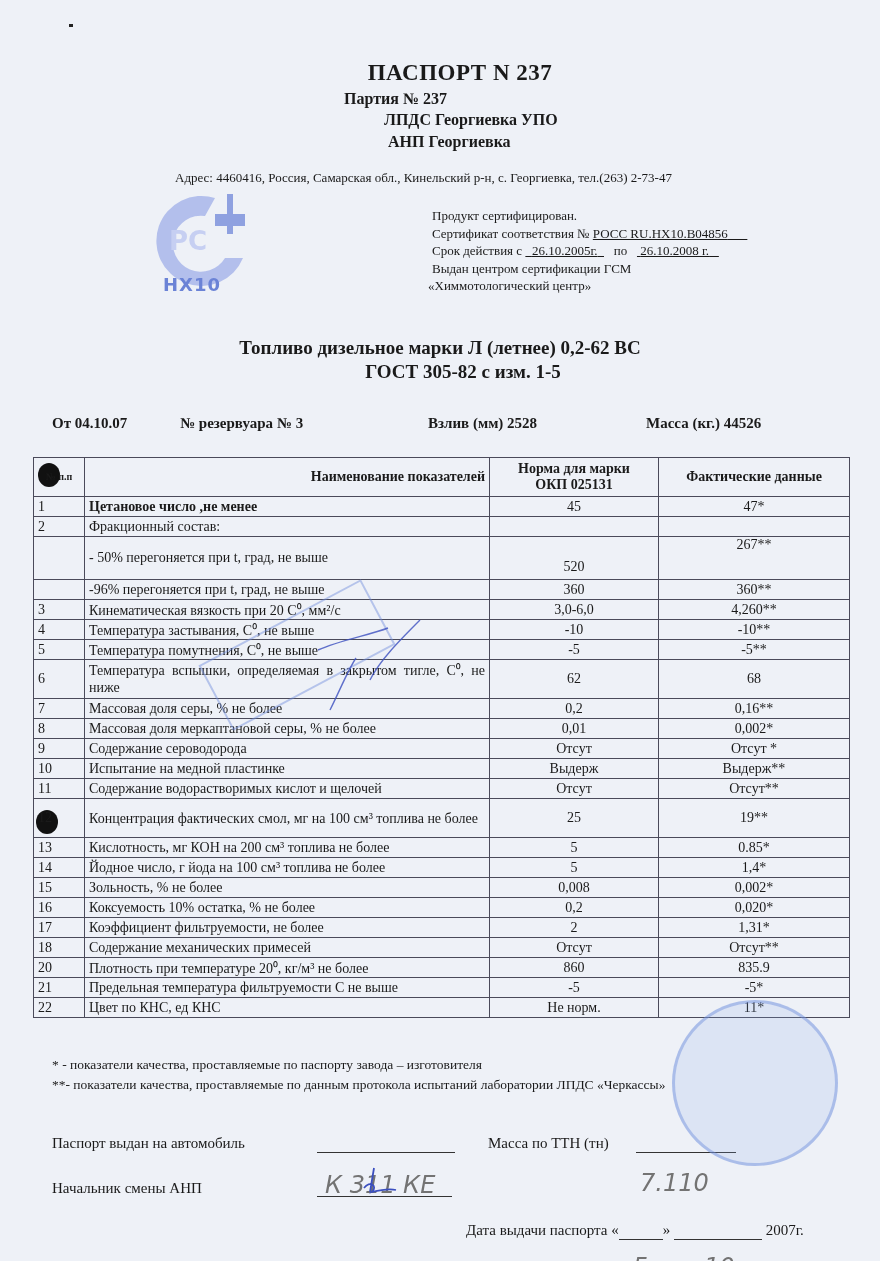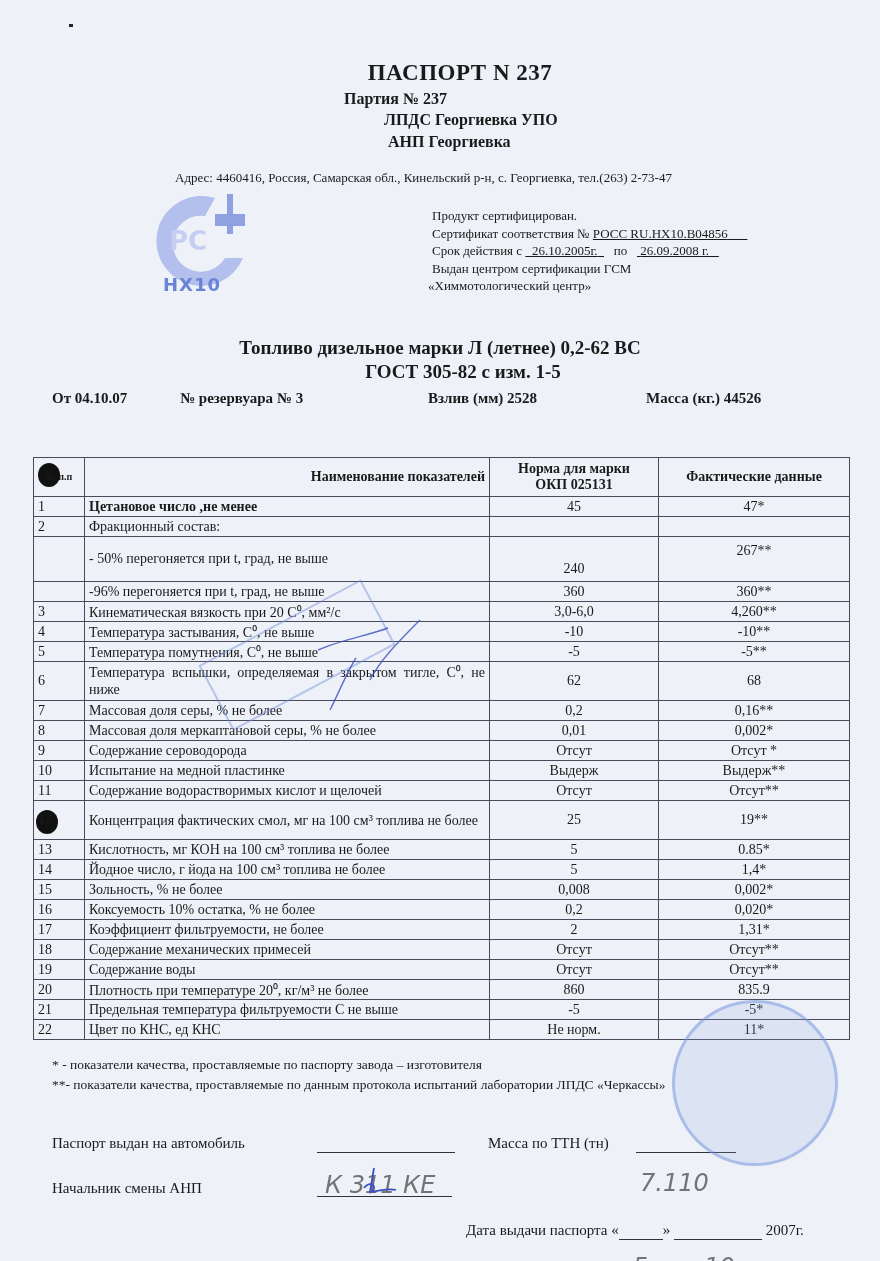--- a/index.html
+++ b/index.html
@@ -76,7 +76,7 @@
 <div class="abs cert">
   <div>Продукт сертифицирован.</div>
   <div><span>Сертификат соответствия № </span><span class="u">РОСС RU.НХ10.В04856</span><span class="u">&nbsp;&nbsp;&nbsp;&nbsp;&nbsp;&nbsp;</span></div>
-  <div><span>Срок действия с</span> <span class="u">&nbsp;&nbsp;<span>26.10.2005г.</span>&nbsp;&nbsp;</span>&nbsp;&nbsp; <span>по</span>&nbsp;&nbsp; <span class="u">&nbsp;<span>26.09.2008 г.</span>&nbsp;&nbsp;&nbsp;</span></div>
+  <div><span>Срок действия с</span> <span class="u">&nbsp;&nbsp;<span>26.10.2005г.</span>&nbsp;&nbsp;</span>&nbsp;&nbsp; <span>по</span>&nbsp;&nbsp; <span class="u">&nbsp;<span>26.10.2008 г.</span>&nbsp;&nbsp;&nbsp;</span></div>
   <div>Выдан центром сертификации ГСМ</div>
   <div class="l4">«Химмотологический центр»</div>
 </div>

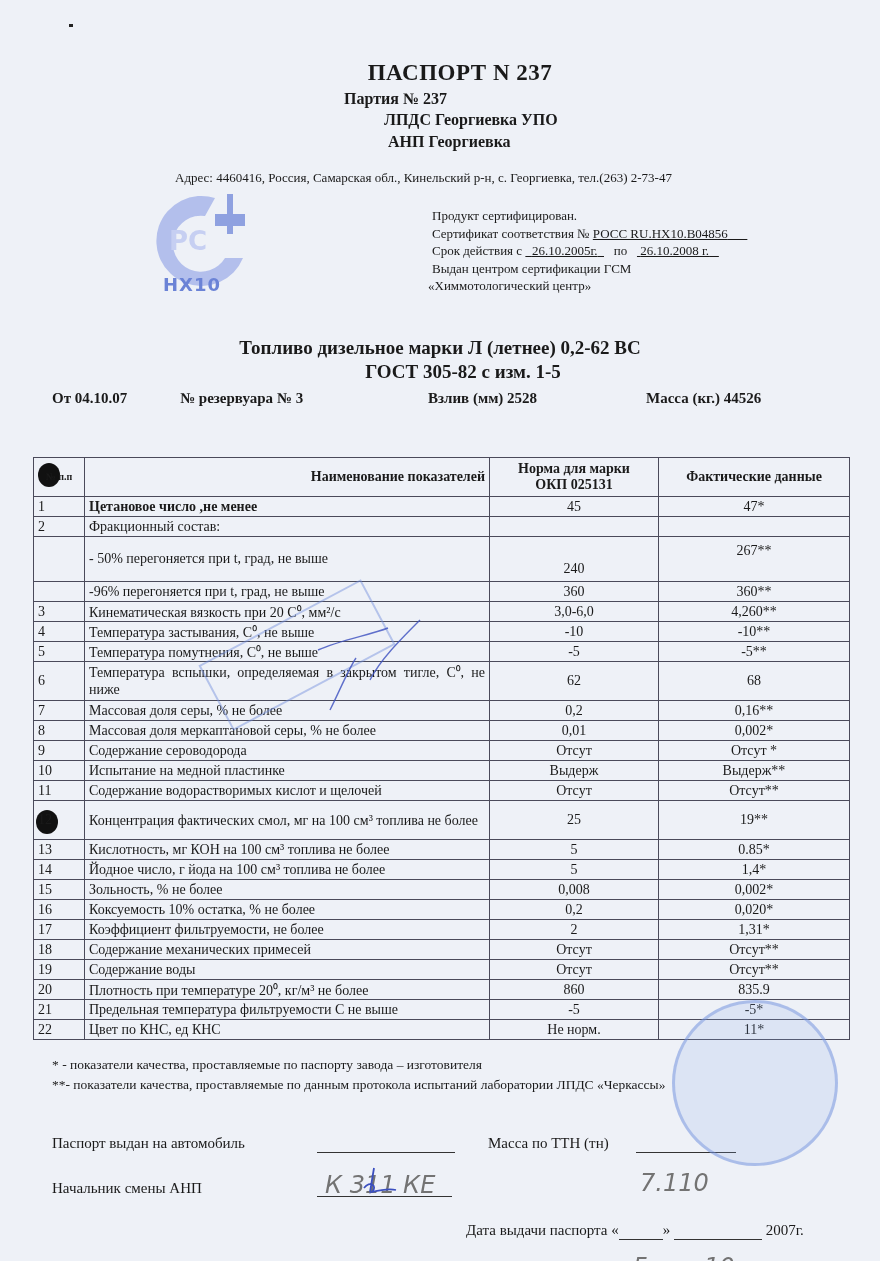--- a/index.html
+++ b/index.html
@@ -24,7 +24,7 @@
   .product { left: 0; width: 880px; top: 336px; text-align: center; font-weight: bold; font-size: 19px; line-height: 24px; }
   .product div:first-child { }
   .product div:last-child { padding-left: 46px; }
-  .meta { top: 390px; font-weight: bold; font-size: 15px; }
+  .meta { top: 415px; font-weight: bold; font-size: 15px; }
   table.grid {
     position: absolute; left: 33px; top: 457px; width: 817px;
     border-collapse: collapse; font-size: 14px;

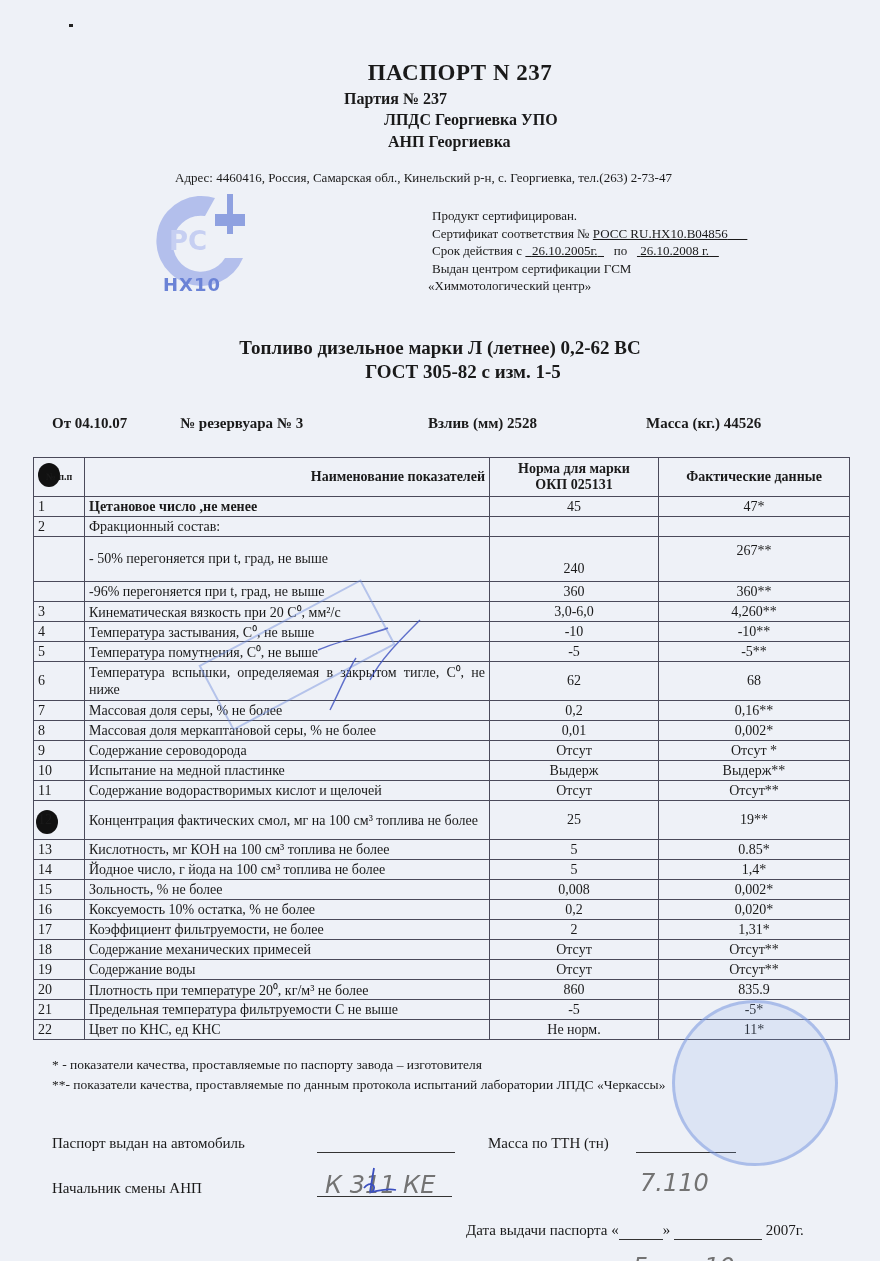--- a/index.html
+++ b/index.html
@@ -40,7 +40,7 @@
   .bold { font-weight: bold; }
   .justify { text-align: justify; text-align-last: left; line-height: 17px; }
   tr.tall td { height: 38px; }
-  tr.tall-top td.c-fact { vertical-align: top; padding-top: 6px; border-radius: 21px; }
+  tr.tall-top td.c-fact { vertical-align: top; padding-top: 0; border-radius: 21px; }
   tr.tall-top td.c-norm { vertical-align: bottom; padding-bottom: 4px; }
   .notes { left: 52px; top: 1055px; font-size: 13.5px; line-height: 20px; }
   .foot { font-size: 15px; }

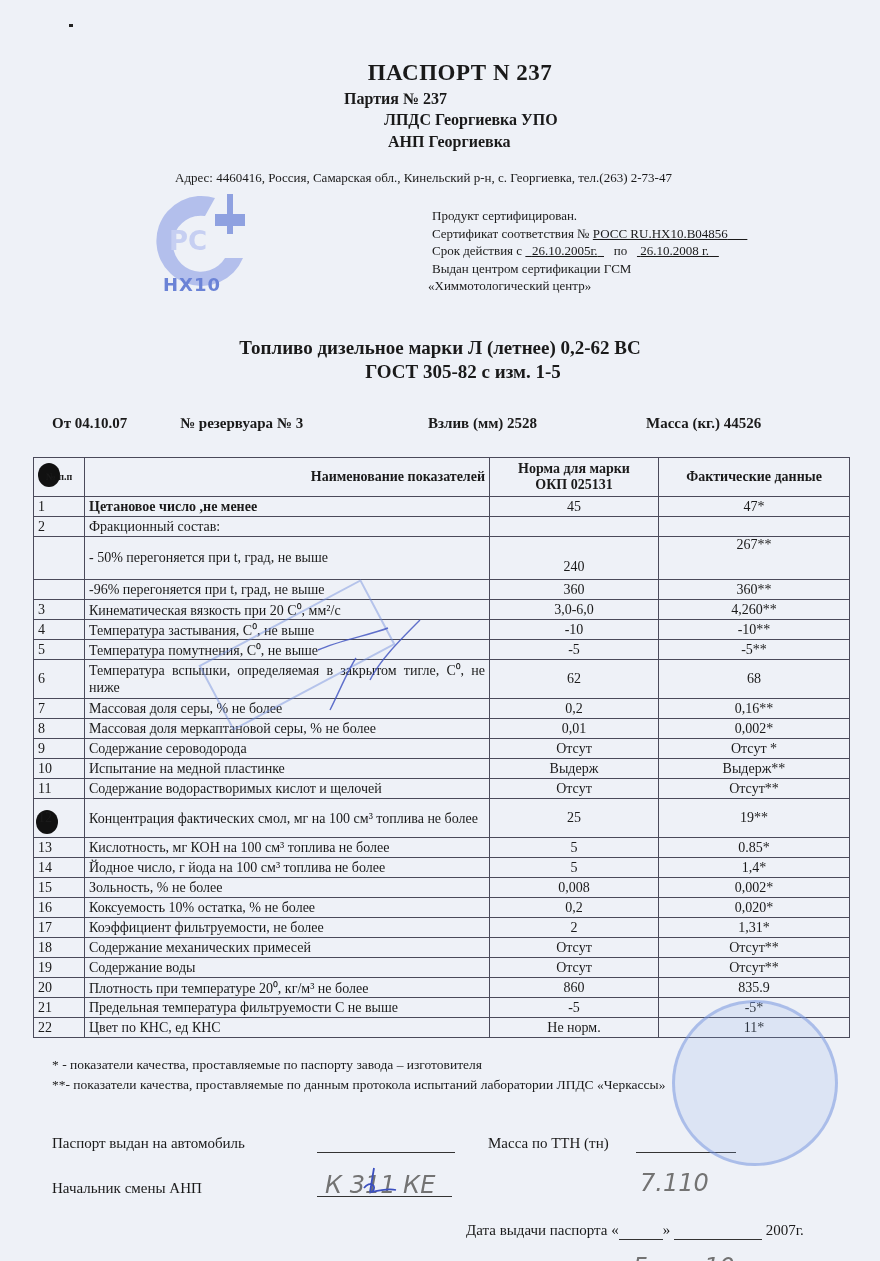--- a/index.html
+++ b/index.html
@@ -119,7 +119,7 @@
       <tr class="tall tall-top">
         <td class="c-num"></td>
         <td class="c-name">- 50% перегоняется при t, град, не выше</td>
-        <td class="c-norm">240</td>
+        <td class="c-norm">520</td>
         <td class="c-fact">267**</td>
       </tr>
       <tr>

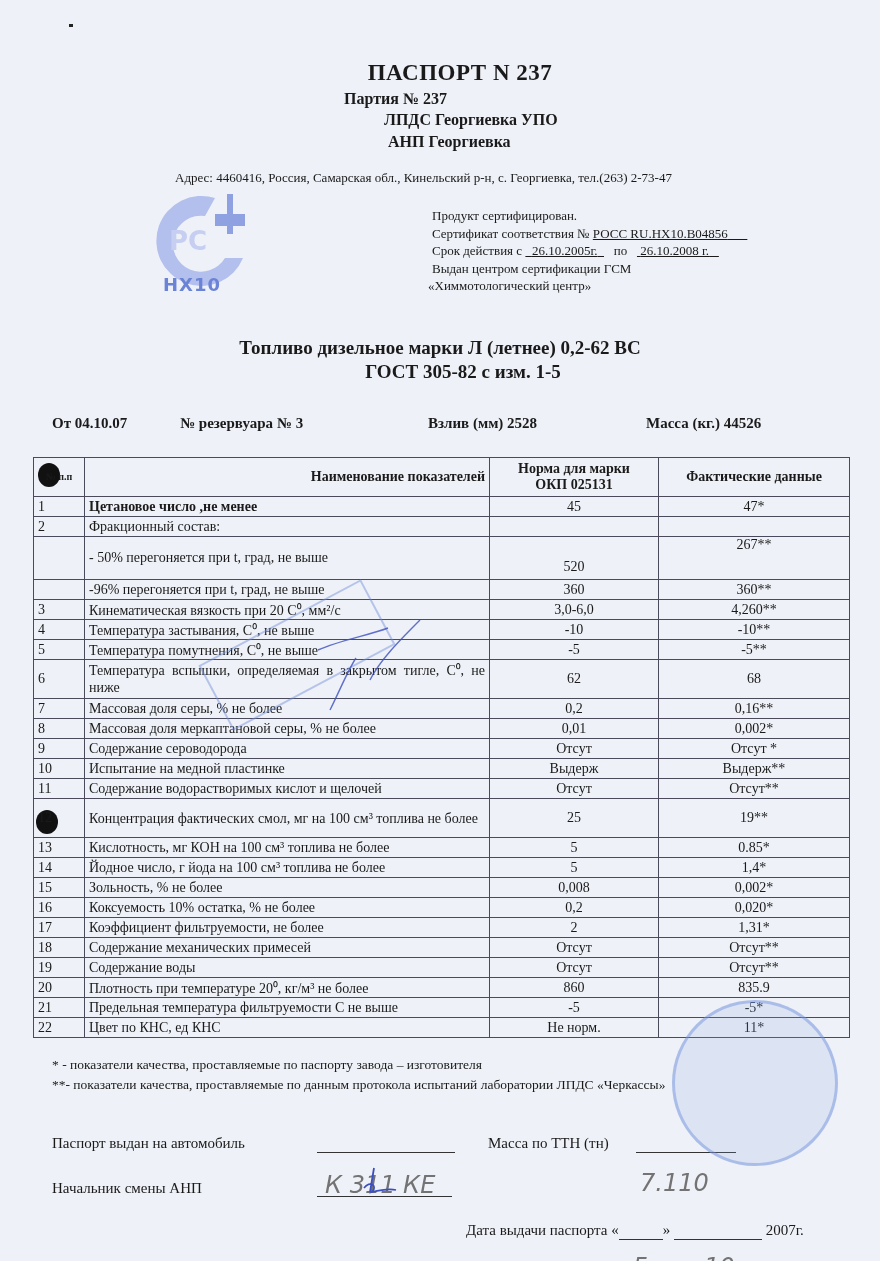--- a/index.html
+++ b/index.html
@@ -190,7 +190,7 @@
       </tr>
       <tr>
         <td class="c-num">13</td>
-        <td class="c-name">Кислотность, мг КОН на 100 см³ топлива не более</td>
+        <td class="c-name">Кислотность, мг КОН на 200 см³ топлива не более</td>
         <td class="c-norm">5</td>
         <td class="c-fact">0.85*</td>
       </tr>

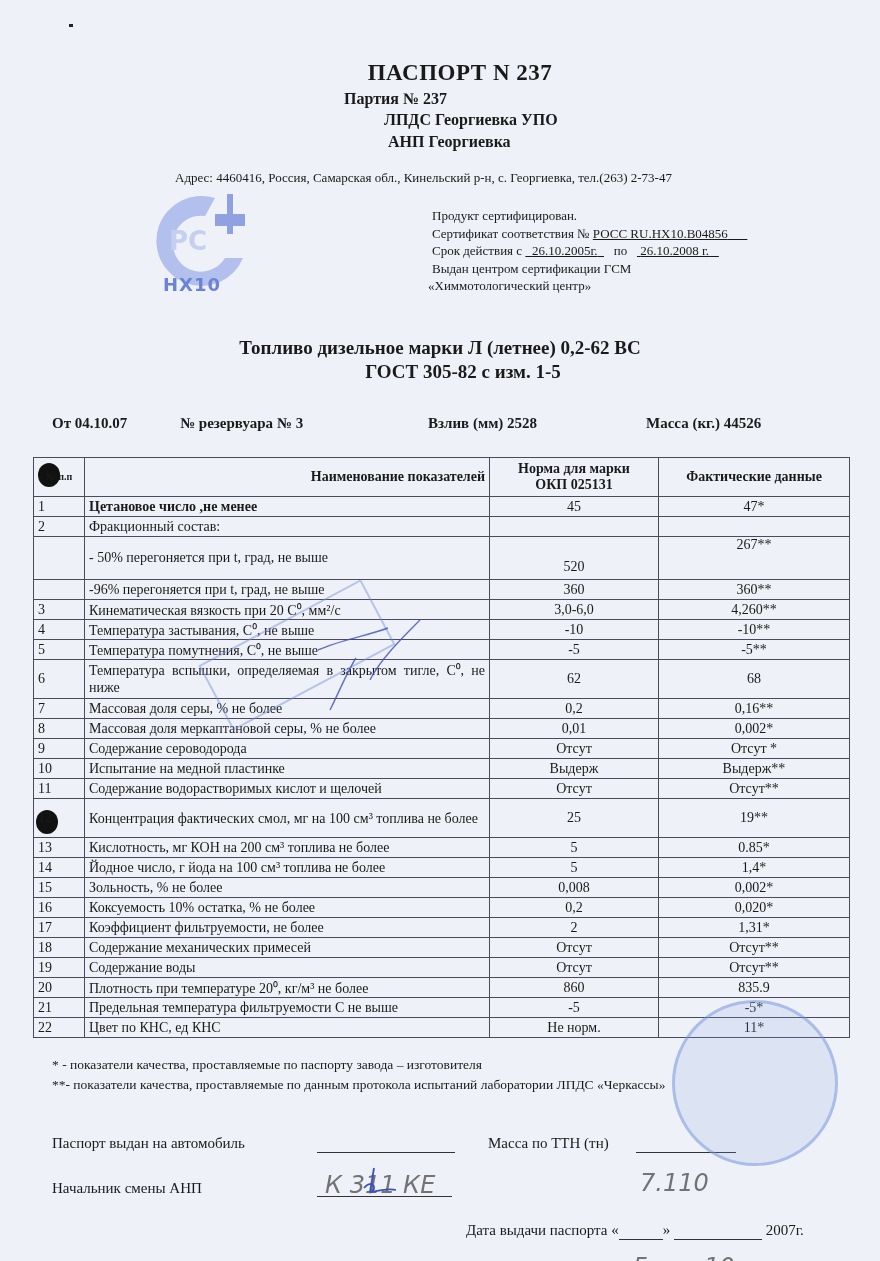--- a/index.html
+++ b/index.html
@@ -225,12 +225,6 @@
         <td class="c-fact">Отсут**</td>
       </tr>
       <tr>
-        <td class="c-num">19</td>
-        <td class="c-name">Содержание воды</td>
-        <td class="c-norm">Отсут</td>
-        <td class="c-fact">Отсут**</td>
-      </tr>
-      <tr>
         <td class="c-num">20</td>
         <td class="c-name">Плотность при температуре 20⁰, кг/м³ не более</td>
         <td class="c-norm">860</td>

